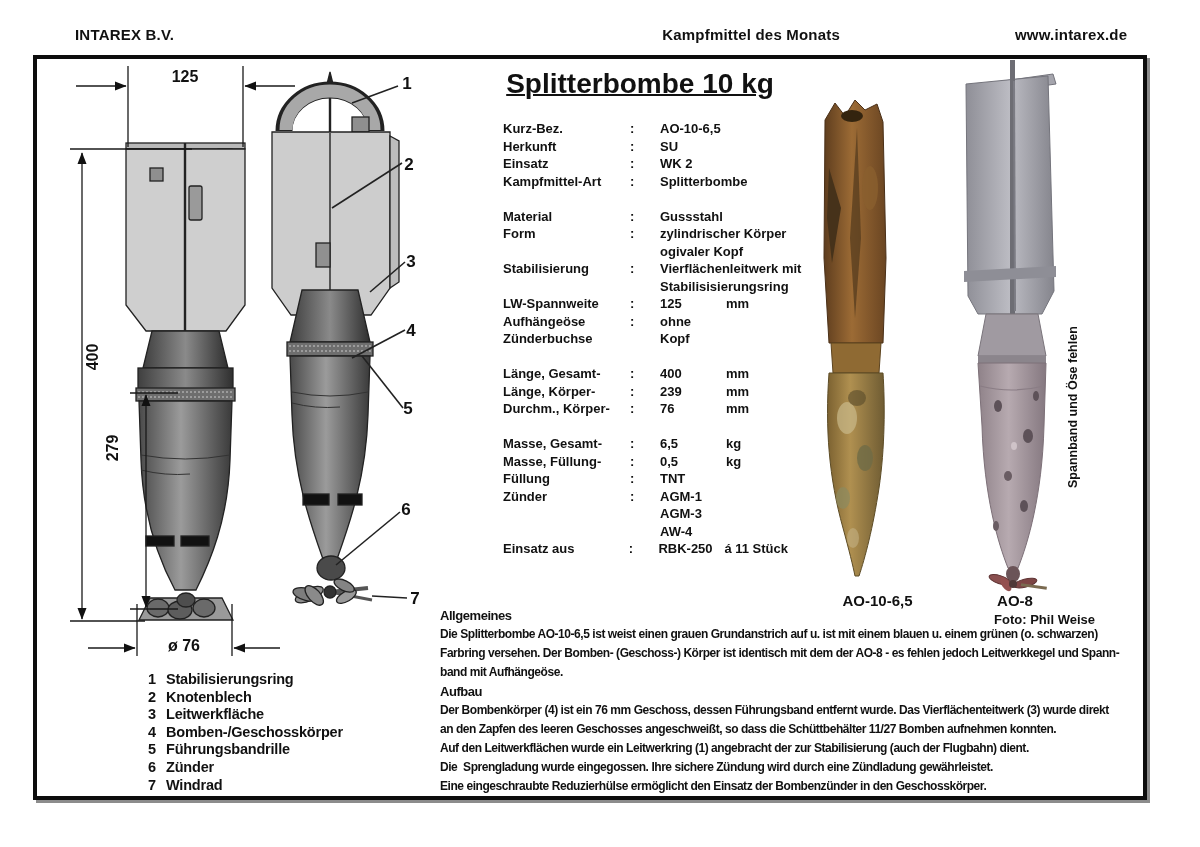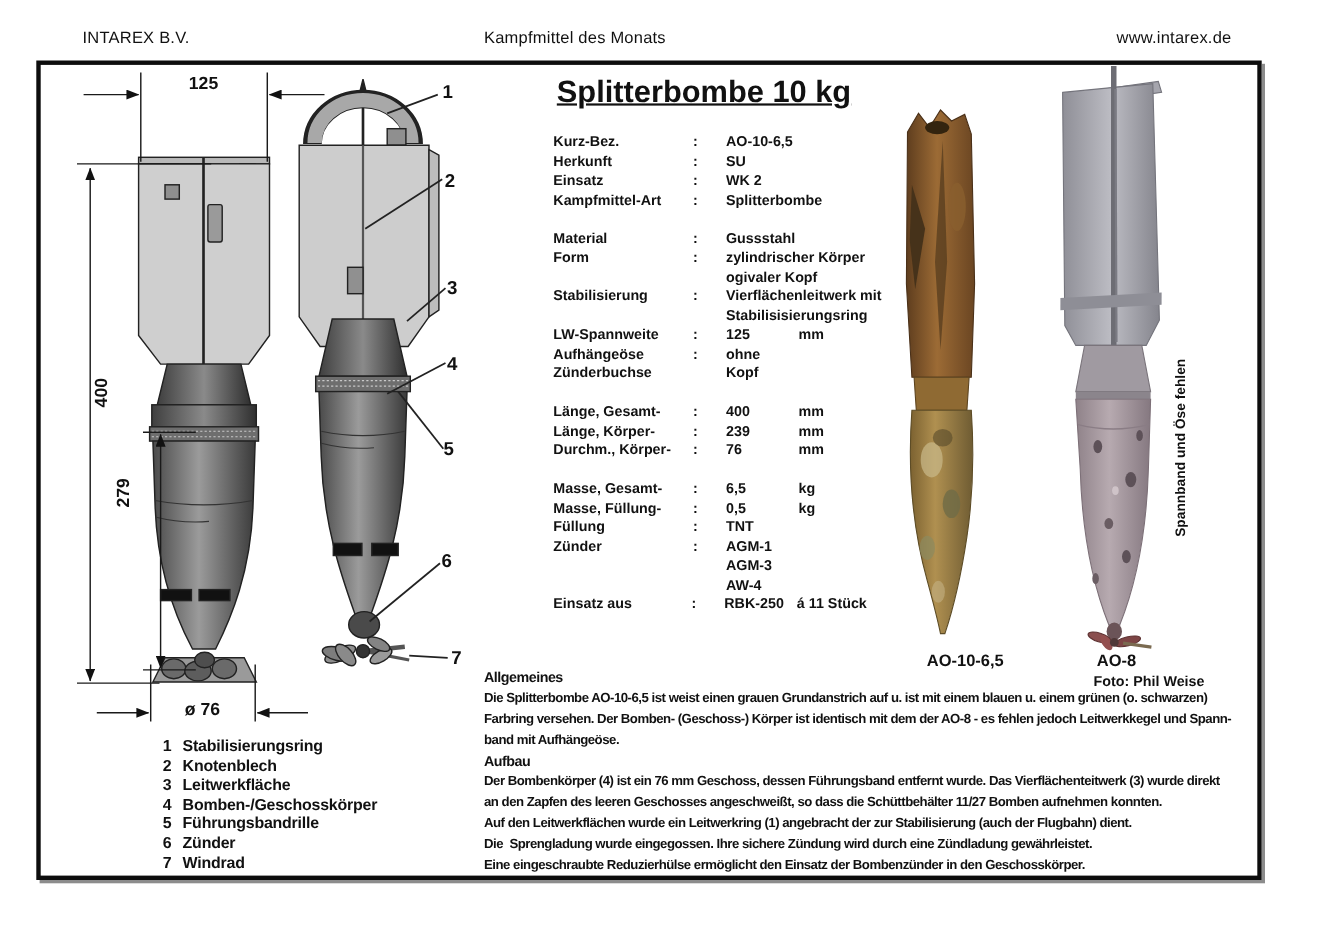--- a/index.html
+++ b/index.html
@@ -5,7 +5,7 @@
   html,body{margin:0;padding:0;background:#fff;}
   #page{position:relative;width:1200px;height:847px;background:#fff;
         font-family:"Liberation Sans",sans-serif;color:#111;overflow:hidden;}
-  .hdr{position:absolute;top:26px;font-size:15px;font-weight:400;letter-spacing:.2px;}
+  .hdr{position:absolute;top:26px;font-size:15px;font-weight:700;letter-spacing:.2px;}
   #frame{position:absolute;left:33px;top:55px;width:1114px;height:745px;
          border:4px solid #0d0d0d;box-sizing:border-box;box-shadow:3px 3px 0 rgba(0,0,0,.45);}
   .title{position:absolute;left:440px;top:68px;width:400px;text-align:center;

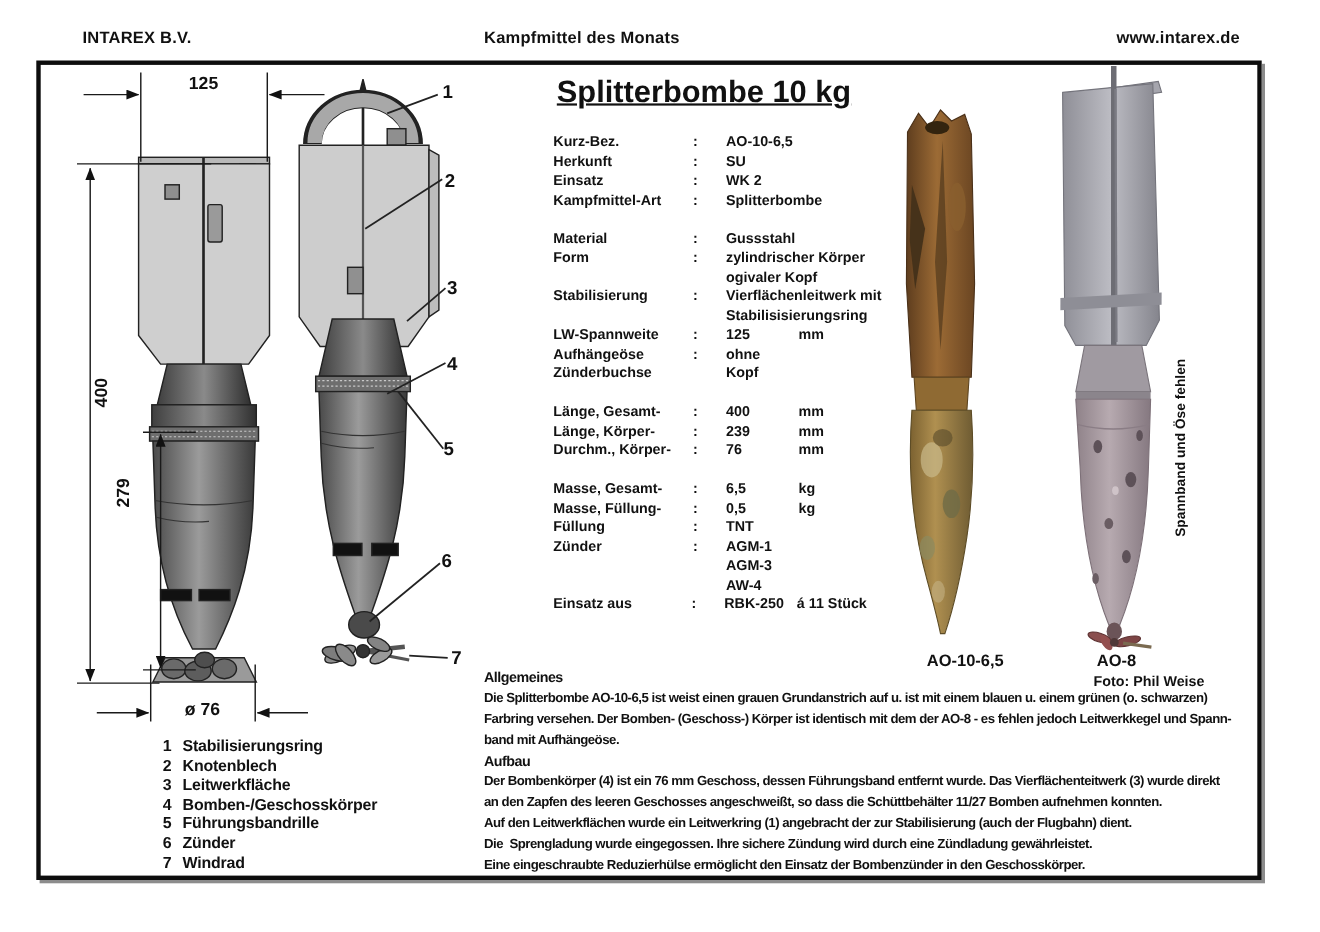--- a/index.html
+++ b/index.html
@@ -46,7 +46,7 @@
 <div id="page">
 
   <div class="hdr" style="left:75px;">INTAREX B.V.</div>
-  <div class="hdr" style="left:440px;width:400px;text-align:left;">Kampfmittel des Monats</div>
+  <div class="hdr" style="left:440px;width:400px;text-align:right;">Kampfmittel des Monats</div>
   <div class="hdr" style="left:1015px;width:120px;text-align:left;">www.intarex.de</div>
 
   <div id="frame"></div>

